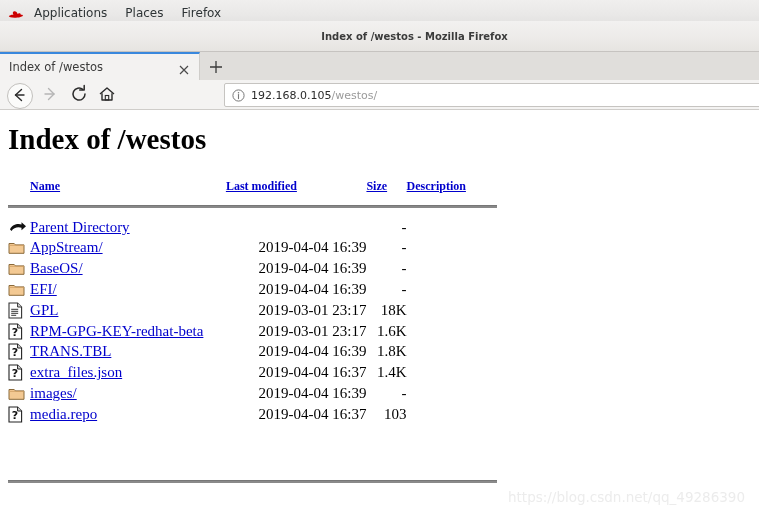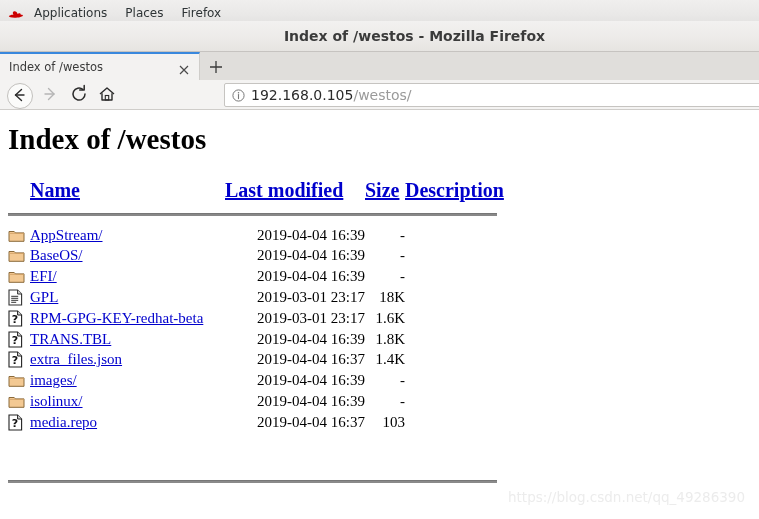--- a/index.html
+++ b/index.html
@@ -36,7 +36,7 @@
   .title-text {
     position:absolute; left:0; top:0; width:699px; height:30px;
     display:flex; align-items:center; justify-content:center;
-    font-size:14px; font-weight:bold; color:#3b3b3b;
+    font-size:10px; font-weight:bold; color:#3b3b3b;
     font-family: "DejaVu Sans", sans-serif;
     padding-left: 130px; box-sizing:border-box;
   }

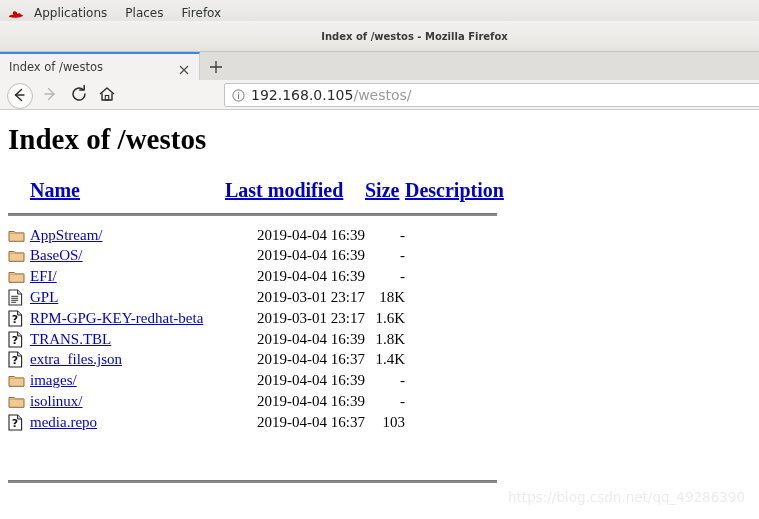--- a/index.html
+++ b/index.html
@@ -88,7 +88,7 @@
   }
   .url-info { margin-left:7px; margin-right:6px; display:flex; align-items:center; }
   .url-text {
-    font-size:14px; color:#2b2b2b; font-family:"DejaVu Sans", sans-serif;
+    font-size:11px; color:#2b2b2b; font-family:"DejaVu Sans", sans-serif;
     white-space:nowrap;
   }
   .url-path { color:#9a9a9a; }

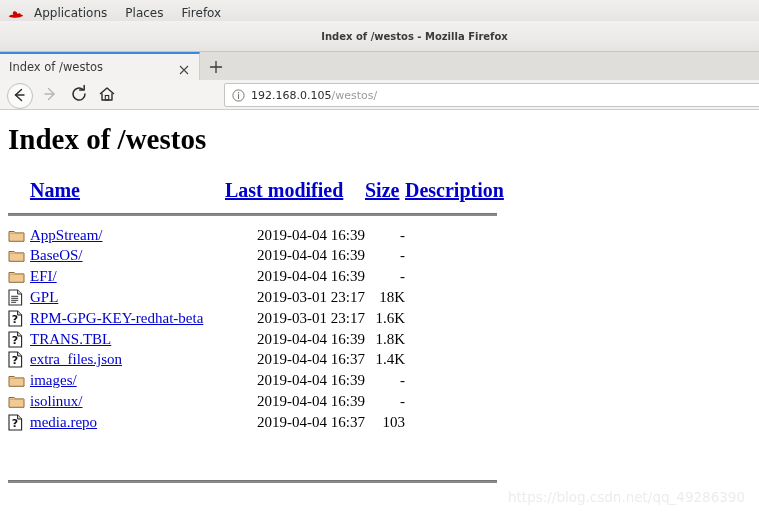--- a/index.html
+++ b/index.html
@@ -112,7 +112,7 @@
   }
   table.idx th {
     text-align:left; padding:0 0 2px 0; font-weight:bold;
-    font-size:20px;
+    font-size:12px;
     white-space:nowrap;
   }
   table.idx th a, table.idx td a {

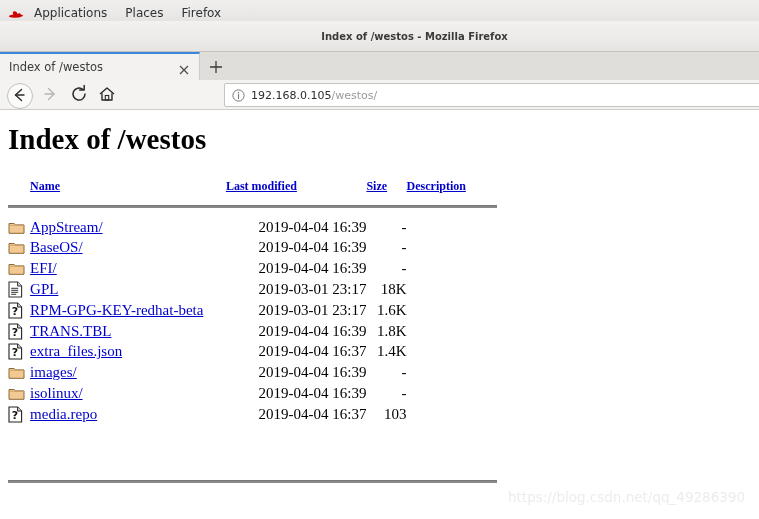--- a/index.html
+++ b/index.html
@@ -251,6 +251,15 @@
       </thead>
       <tbody id="rows-body">
           <tr>
+            <td class="col-icon icon-cell"><svg width="19" height="15" viewBox="0 0 19 15">
+                <path d="M2 9.5 C4 4.5, 10 3.2, 13.5 4.6 L13.5 2.2 L18 6.2 L13.5 10.2 L13.5 7.8 C10.5 6.6, 5.5 7.3, 3.6 11 Z" fill="#111"></path>
+              </svg></td>
+            <td class="col-name"><a href="#">Parent Directory</a></td>
+            <td class="col-date"></td>
+            <td class="col-size">-</td>
+            <td class="col-desc"></td>
+          </tr>
+          <tr>
             <td class="col-icon icon-cell"><svg width="17" height="15" viewBox="0 0 17 15">
                 <path d="M1 3.5 h5.2 l1.3 1.4 h8.5 v8.4 h-15 z" fill="#f3c993" stroke="#8a6a3a" stroke-width="1"></path>
                 <path d="M1 5.4 h15" stroke="#cf9f63" stroke-width="0.8"></path>

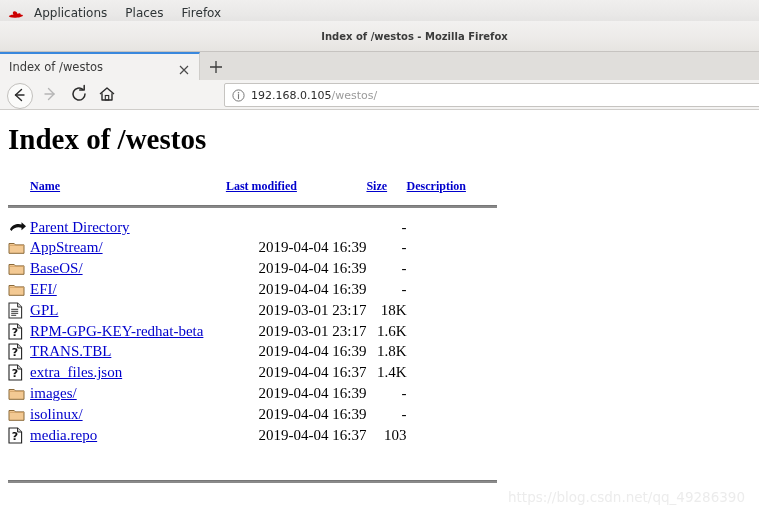--- a/index.html
+++ b/index.html
@@ -344,16 +344,6 @@
             <td class="col-desc"></td>
           </tr>
           <tr>
-            <td class="col-icon icon-cell"><svg width="17" height="15" viewBox="0 0 17 15">
-                <path d="M1 3.5 h5.2 l1.3 1.4 h8.5 v8.4 h-15 z" fill="#f3c993" stroke="#8a6a3a" stroke-width="1"></path>
-                <path d="M1 5.4 h15" stroke="#cf9f63" stroke-width="0.8"></path>
-              </svg></td>
-            <td class="col-name"><a href="#">isolinux/</a></td>
-            <td class="col-date">2019-04-04 16:39</td>
-            <td class="col-size">-</td>
-            <td class="col-desc"></td>
-          </tr>
-          <tr>
             <td class="col-icon icon-cell"><svg width="15" height="17" viewBox="0 0 15 17">
                 <path d="M1 1 h8.6 l4 4 v11 h-12.6 z" fill="#fff" stroke="#222" stroke-width="1.1"></path>
                 <path d="M9.6 1 v4 h4" fill="#d8d8d8" stroke="#222" stroke-width="1"></path>

